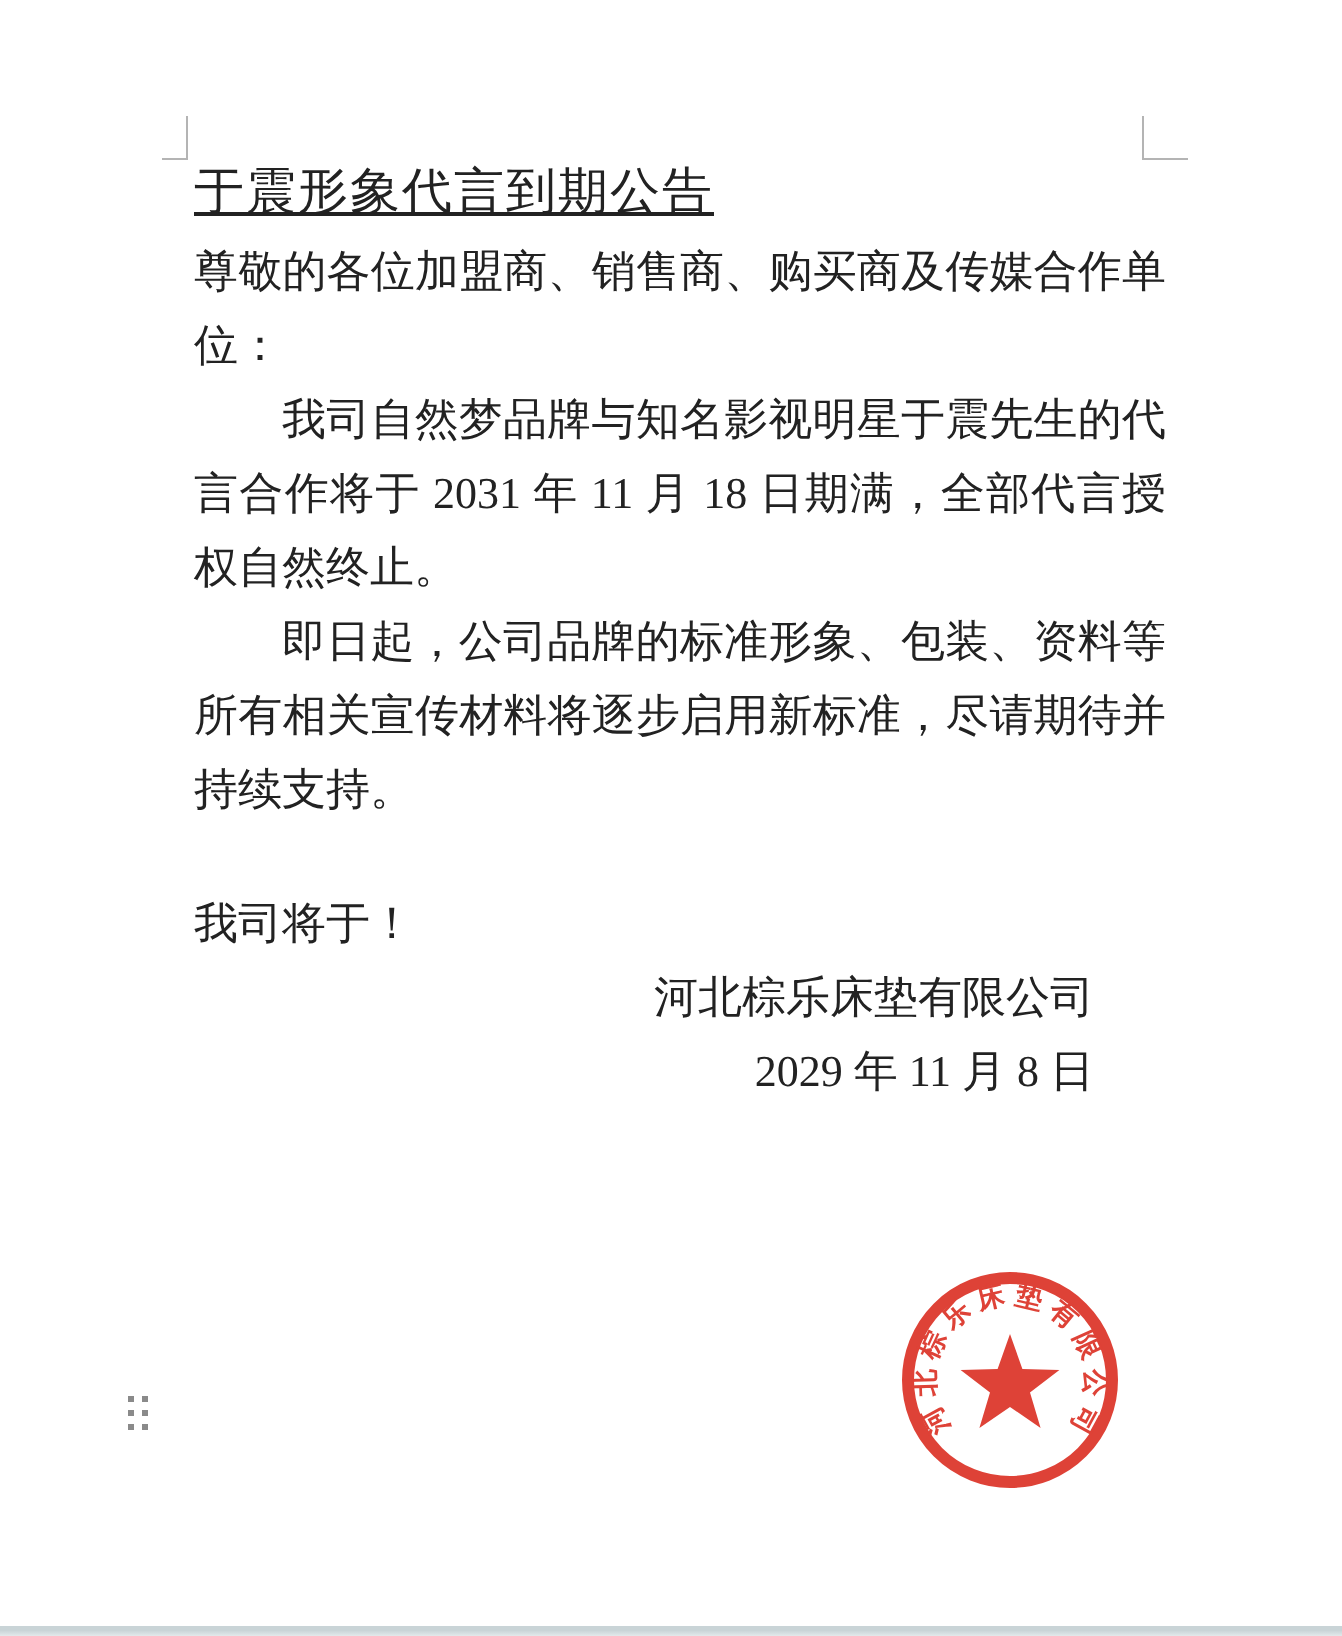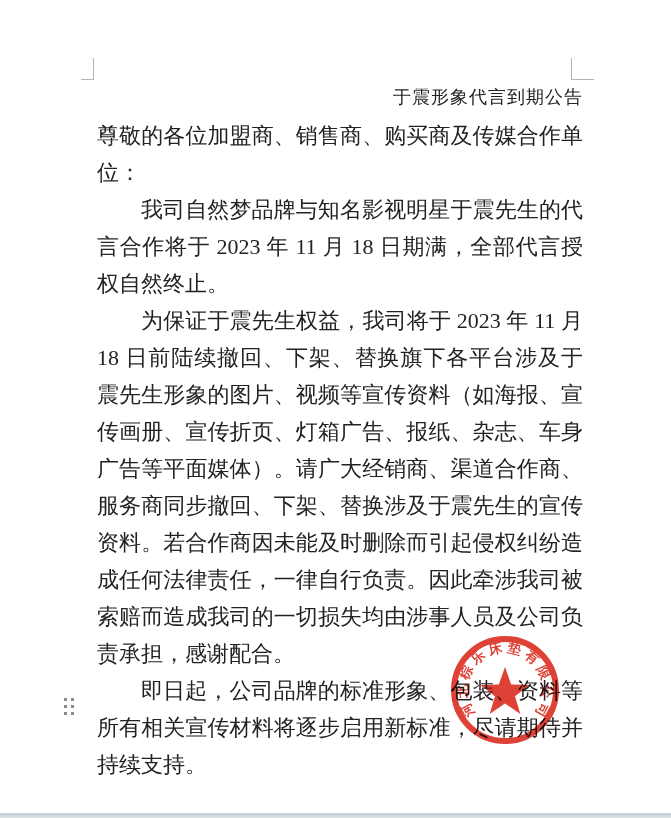--- a/index.html
+++ b/index.html
@@ -34,11 +34,12 @@
 
   .doc-title {
     margin: 0 0 7px 0;
-    font-size: 18px;
+    font-size: 25px;
     font-weight: normal;
     line-height: 26px;
-    text-align: right;
+    text-align: left;
     letter-spacing: 1px;
+    text-decoration: underline;
   }
 
   .para {

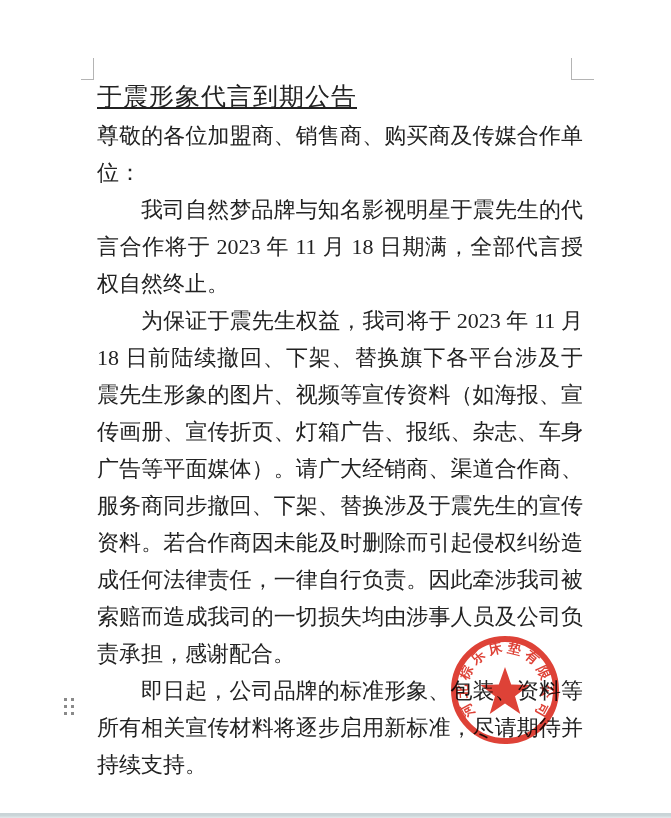--- a/index.html
+++ b/index.html
@@ -96,7 +96,7 @@
   <p class="para">尊敬的各位加盟商、销售商、购买商及传媒合作单位：</p>
 
   <div>
-      <p class="para indent">我司自然梦品牌与知名影视明星于震先生的代言合作将于 2023 年 11 月 18 日期满，全部代言授权自然终止。</p>
+      <p class="para indent">我司自然梦品牌与知名影视明星于震先生的代言合作将于 2031 年 11 月 18 日期满，全部代言授权自然终止。</p>
       <p class="para indent">为保证于震先生权益，我司将于 2023 年 11 月 18 日前陆续撤回、下架、替换旗下各平台涉及于震先生形象的图片、视频等宣传资料（如海报、宣传画册、宣传折页、灯箱广告、报纸、杂志、车身广告等平面媒体）。请广大经销商、渠道合作商、服务商同步撤回、下架、替换涉及于震先生的宣传资料。若合作商因未能及时删除而引起侵权纠纷造成任何法律责任，一律自行负责。因此牵涉我司被索赔而造成我司的一切损失均由涉事人员及公司负责承担，感谢配合。</p>
       <p class="para indent">即日起，公司品牌的标准形象、包装、资料等所有相关宣传材料将逐步启用新标准，尽请期待并持续支持。</p>
     </div>

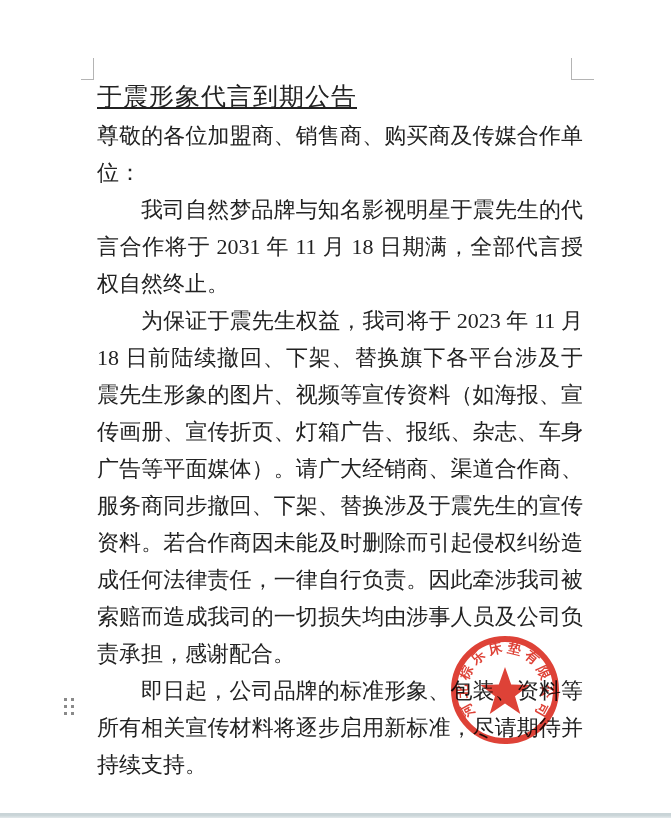--- a/index.html
+++ b/index.html
@@ -97,7 +97,6 @@
 
   <div>
       <p class="para indent">我司自然梦品牌与知名影视明星于震先生的代言合作将于 2031 年 11 月 18 日期满，全部代言授权自然终止。</p>
-      <p class="para indent">为保证于震先生权益，我司将于 2023 年 11 月 18 日前陆续撤回、下架、替换旗下各平台涉及于震先生形象的图片、视频等宣传资料（如海报、宣传画册、宣传折页、灯箱广告、报纸、杂志、车身广告等平面媒体）。请广大经销商、渠道合作商、服务商同步撤回、下架、替换涉及于震先生的宣传资料。若合作商因未能及时删除而引起侵权纠纷造成任何法律责任，一律自行负责。因此牵涉我司被索赔而造成我司的一切损失均由涉事人员及公司负责承担，感谢配合。</p>
       <p class="para indent">即日起，公司品牌的标准形象、包装、资料等所有相关宣传材料将逐步启用新标准，尽请期待并持续支持。</p>
     </div>
 

